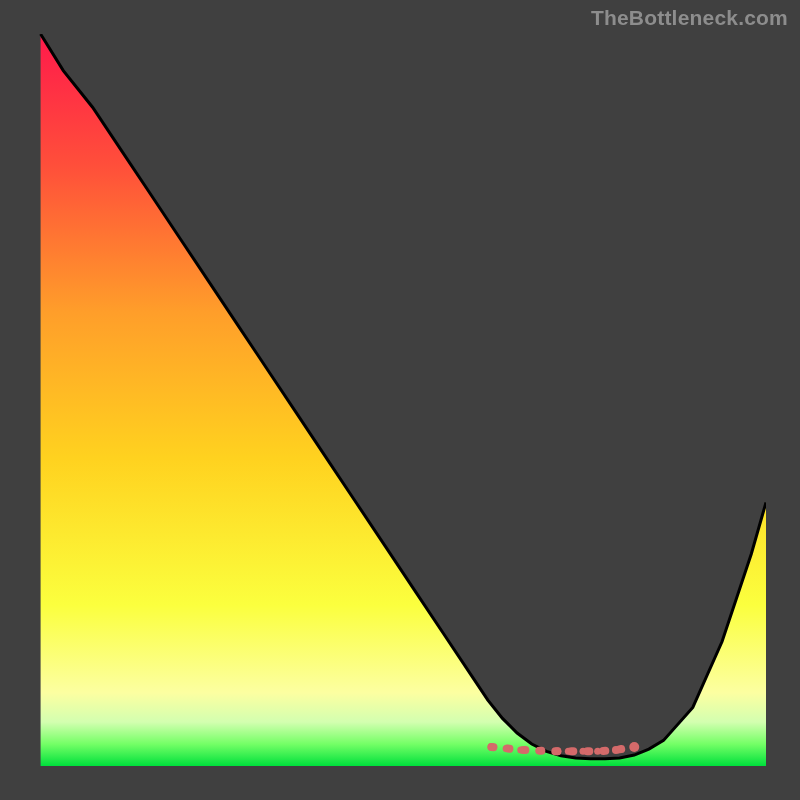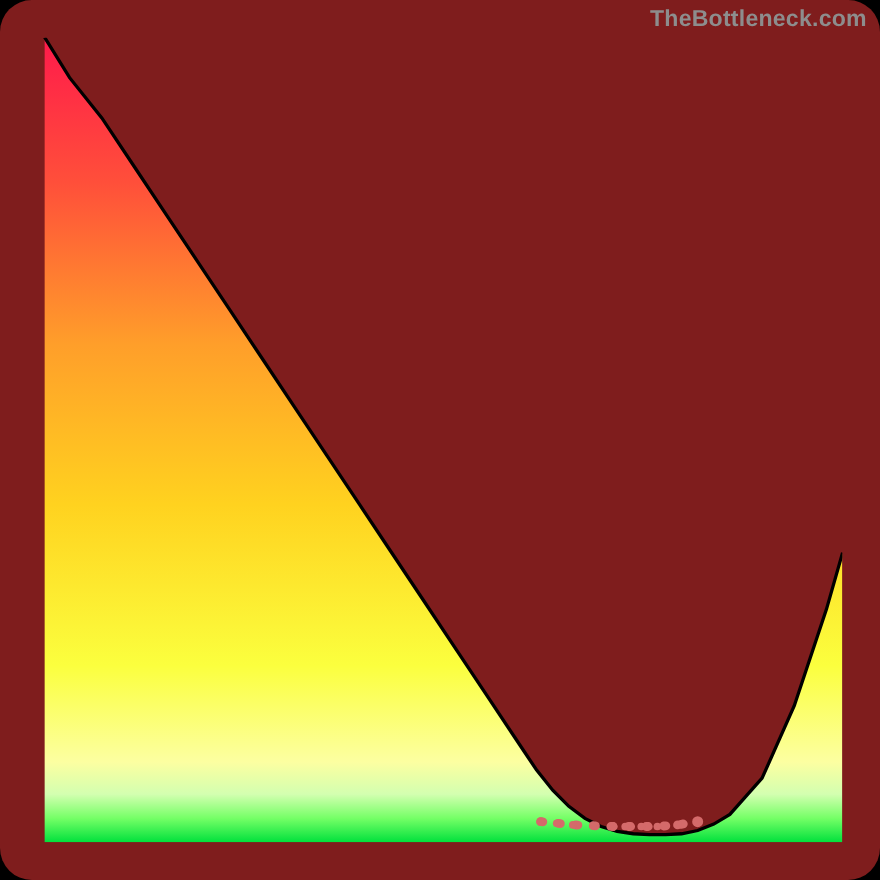--- a/index.html
+++ b/index.html
@@ -14,8 +14,7 @@
     position: relative;
     width: 800px;
     height: 800px;
-    background: #7f1d1d;
-    border-radius: 29px;
+    background: #404040;
   }
   .plot-area {
     position: absolute;

